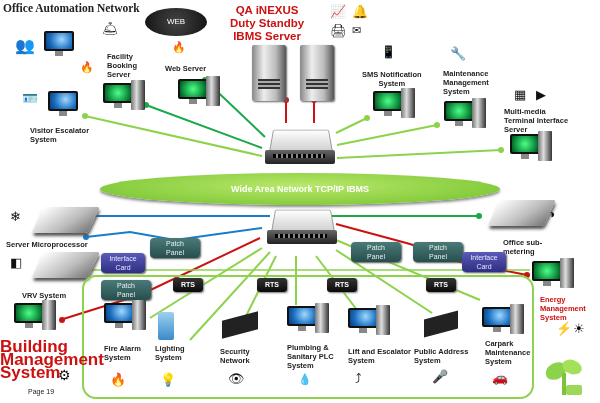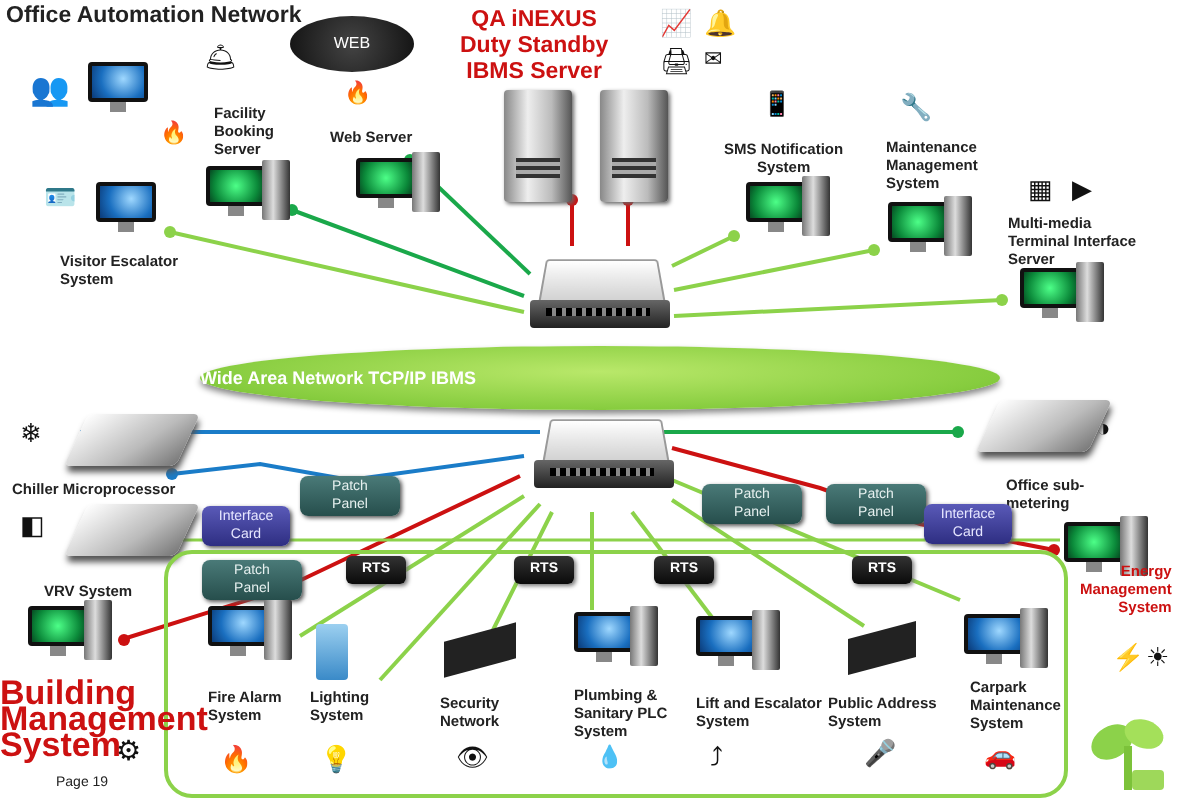--- a/index.html
+++ b/index.html
@@ -6,7 +6,7 @@
   body{width:600px;height:403px;position:relative;overflow:hidden;font-family:"Liberation Sans",sans-serif;}
   .abs{position:absolute;}
   .lbl{position:absolute;font-size:7.5px;font-weight:bold;color:#222;line-height:9px;white-space:pre-line;}
-  .title{position:absolute;left:3px;top:2px;font-size:11.5px;font-weight:bold;color:#222;}
+  .title{position:absolute;left:3px;top:2px;font-size:11.5px;font-weight:bold;color:#222;font-family:Liberation Serif, serif;}
   .red-title{position:absolute;color:#cc1111;font-weight:bold;text-align:center;}
   svg#wires{position:absolute;left:0;top:0;}
   .patch{position:absolute;width:50px;height:20px;border-radius:4px;background:linear-gradient(#4a7a78,#264e4c);color:#e6f0ef;font-size:7px;text-align:center;line-height:8.5px;box-shadow:1px 1px 2px #555;padding-top:2px;box-sizing:border-box;white-space:pre-line;}

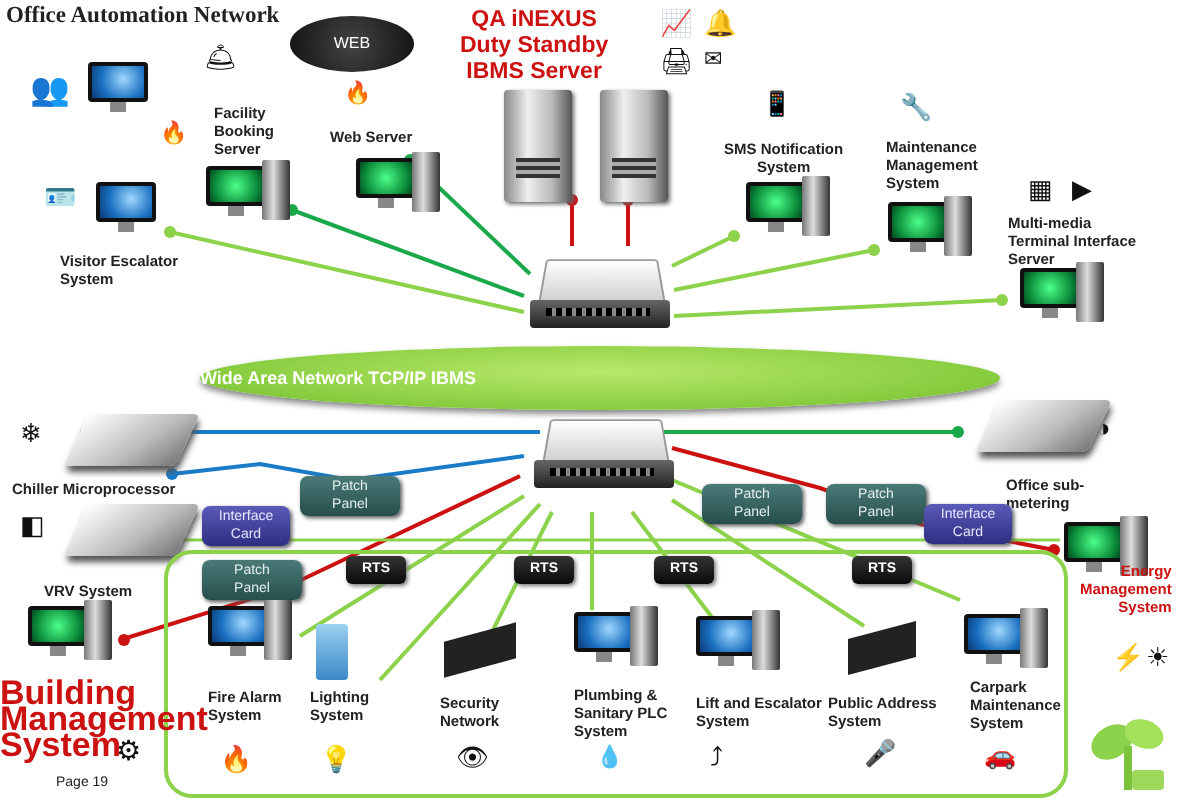--- a/index.html
+++ b/index.html
@@ -26,7 +26,7 @@
   .switch .front::after{content:"";position:absolute;left:8px;top:4px;width:52px;height:4px;background:repeating-linear-gradient(90deg,#000 0 3px,#888 3px 5px);}
   .slab{position:absolute;width:56px;height:26px;background:linear-gradient(135deg,#fff,#bbb 60%,#777);transform:skewX(-25deg);border-radius:3px;box-shadow:2px 3px 3px #555;}
   .icon{position:absolute;font-size:13px;color:#111;line-height:1;}
-  .wan{position:absolute;left:100px;top:173px;width:400px;height:32px;border-radius:50%;background:radial-gradient(ellipse at 50% 40%,#b9e86a,#86cc3e 70%,#6cae2e);box-shadow:0 2px 3px #888;color:#fff;font-size:9px;font-weight:bold;text-align:left;line-height:32px;}
+  .wan{position:absolute;left:100px;top:173px;width:400px;height:32px;border-radius:50%;background:radial-gradient(ellipse at 50% 40%,#b9e86a,#86cc3e 70%,#6cae2e);box-shadow:0 2px 3px #888;color:#fff;font-size:9px;font-weight:bold;text-align:center;line-height:32px;}
   .cloud{position:absolute;left:145px;top:8px;width:62px;height:28px;background:radial-gradient(circle,#444,#111);border-radius:50%;color:#fff;font-size:8px;text-align:center;line-height:28px;}
   .bms-box{position:absolute;left:82px;top:275px;width:448px;height:120px;border:2px solid #8cd24a;border-radius:14px;}
   .plant{position:absolute;left:542px;top:355px;width:44px;height:44px;}

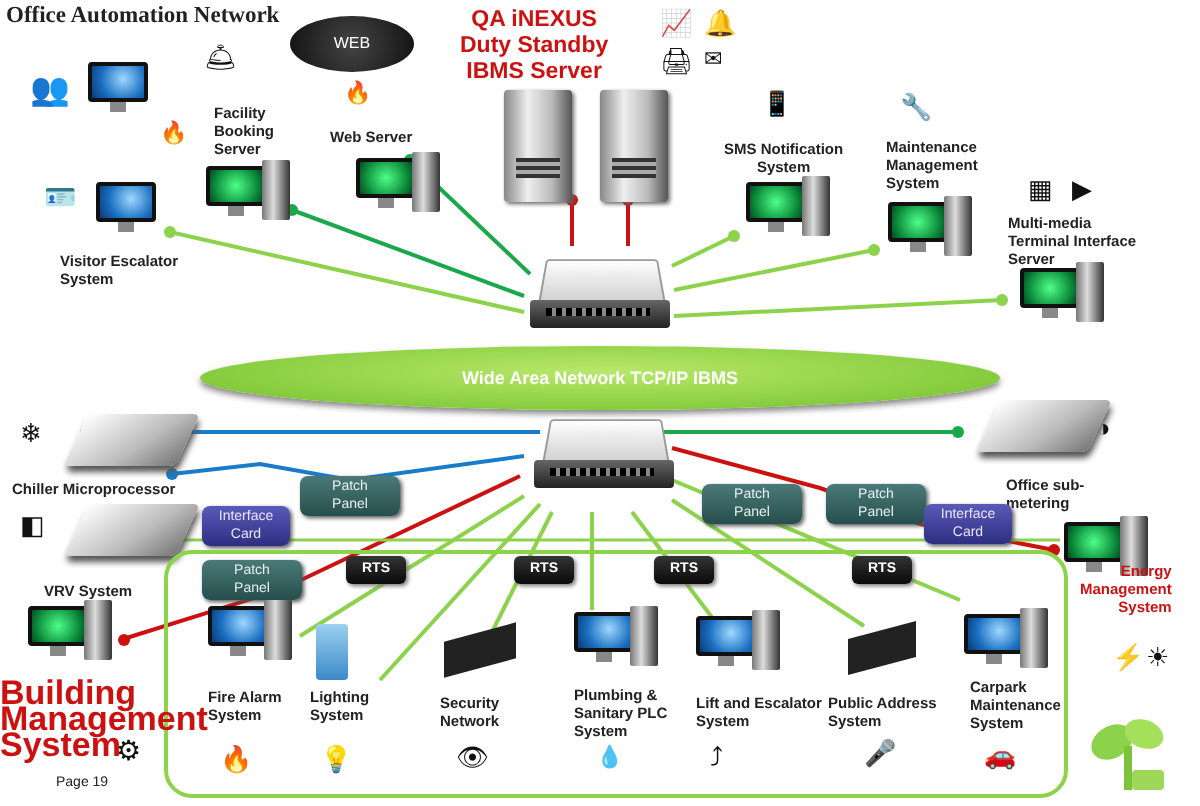--- a/index.html
+++ b/index.html
@@ -181,7 +181,7 @@
 
 <span class="icon" style="left:10px;top:210px;">❄</span>
 <div class="slab" style="left:38px;top:207px;"></div>
-<div class="lbl" style="left:6px;top:240px;">Chiller Microprocessor</div>
+<div class="lbl" style="left:6px;top:240px;">Server Microprocessor</div>
 <span class="icon" style="left:10px;top:256px;">◧</span>
 <div class="slab" style="left:38px;top:252px;"></div>
 <div class="lbl" style="left:22px;top:291px;">VRV System</div>

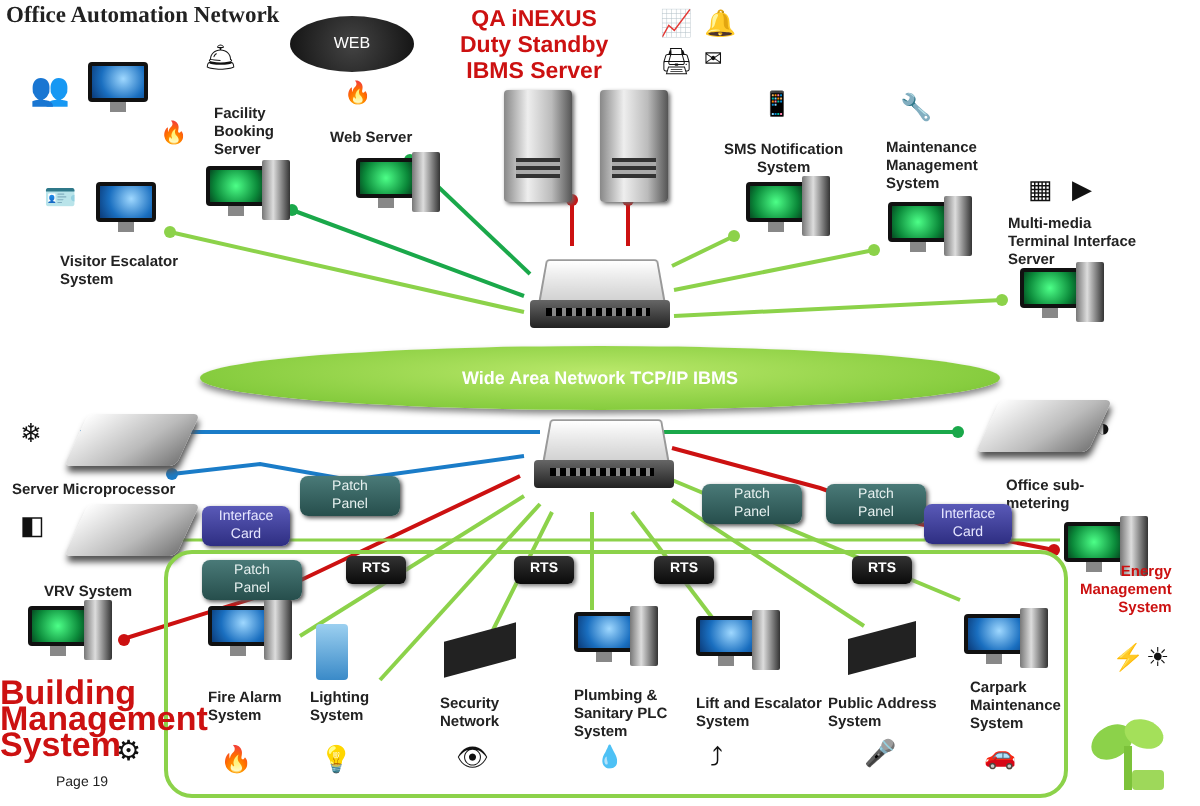--- a/index.html
+++ b/index.html
@@ -230,7 +230,7 @@
     <div class="stand"></div>
     <div class="tower"></div>
   </div>
-<div class="red-title" style="left:540px;top:281px;font-size:7.5px;line-height:9px;text-align:right;white-space:pre-line;">Energy
+<div class="red-title" style="left:540px;top:295px;font-size:7.5px;line-height:9px;text-align:left;white-space:pre-line;">Energy
 Management
 System</div>
 <span class="icon" style="left:556px;top:322px;">⚡</span>

